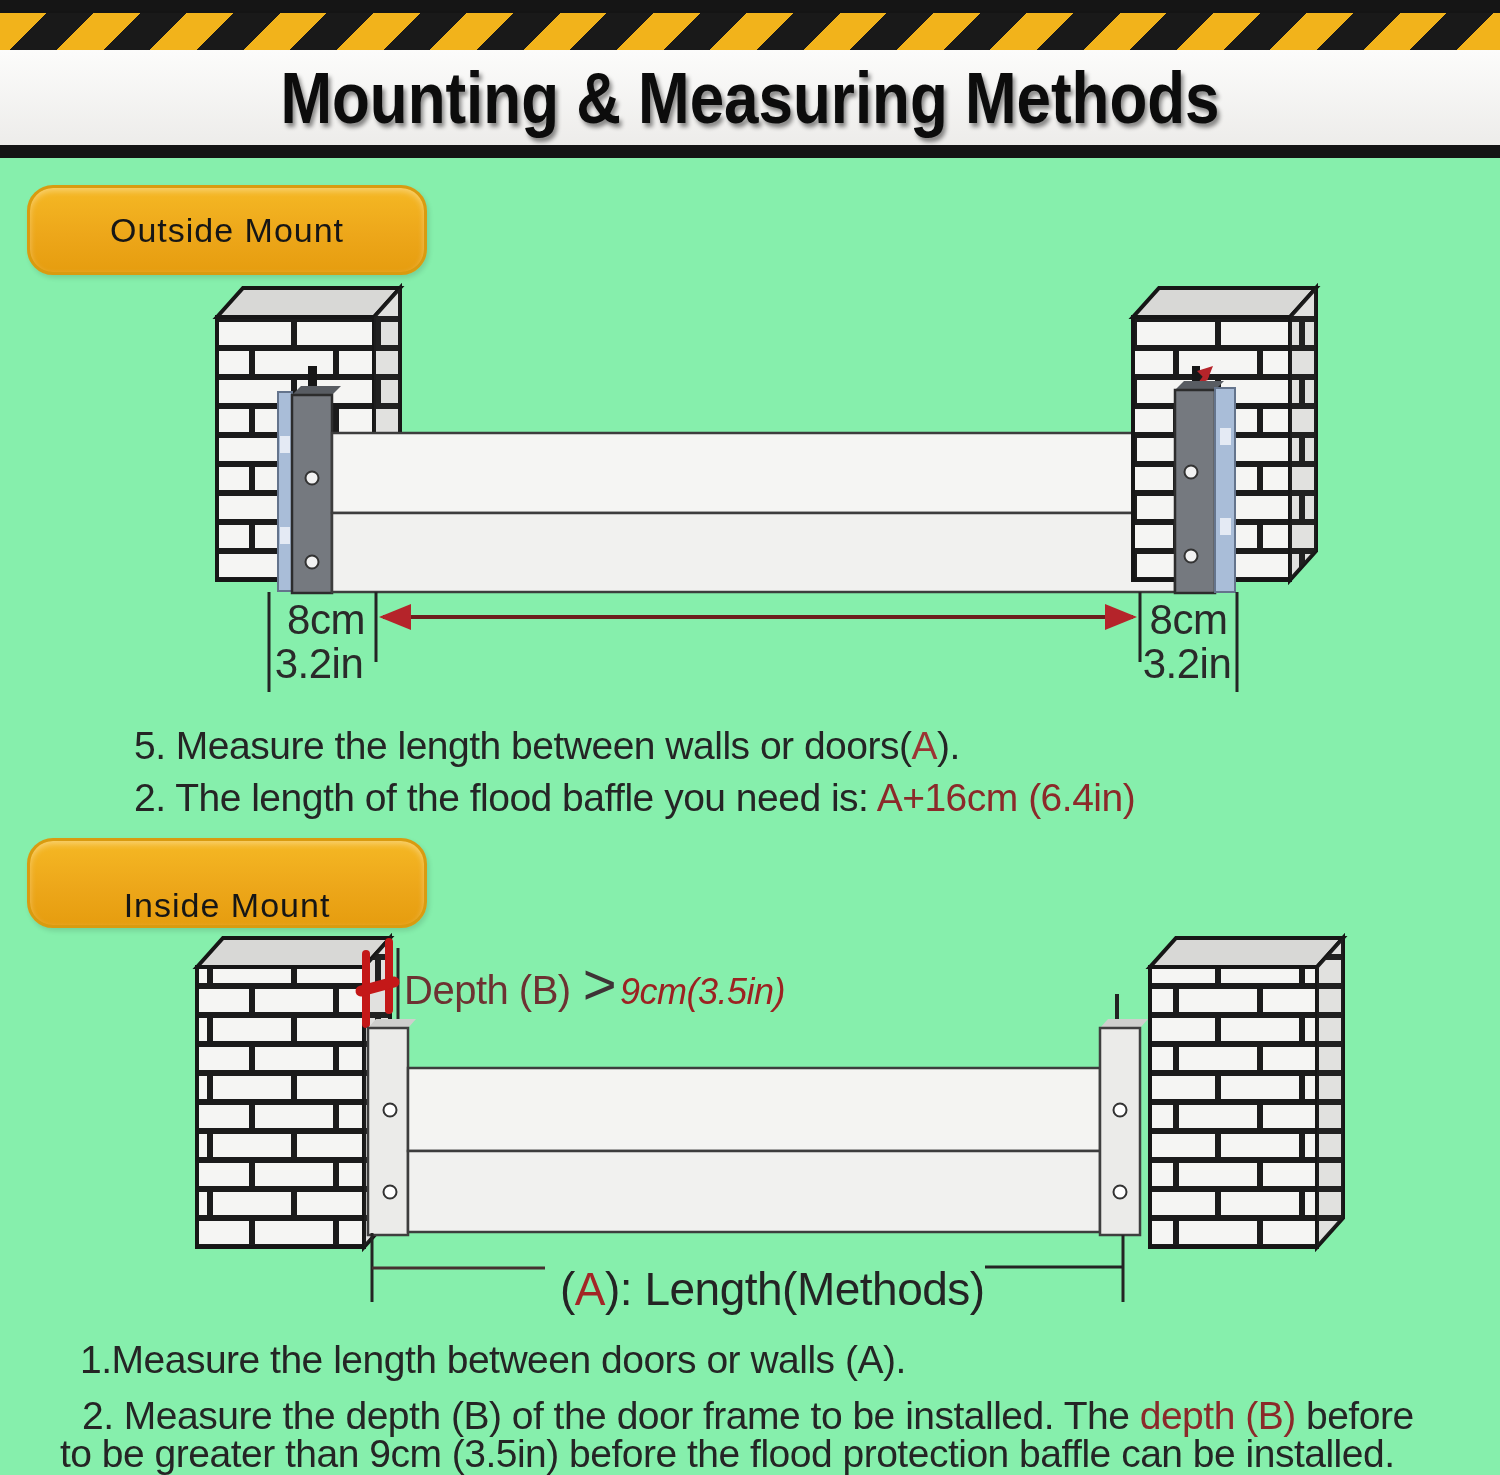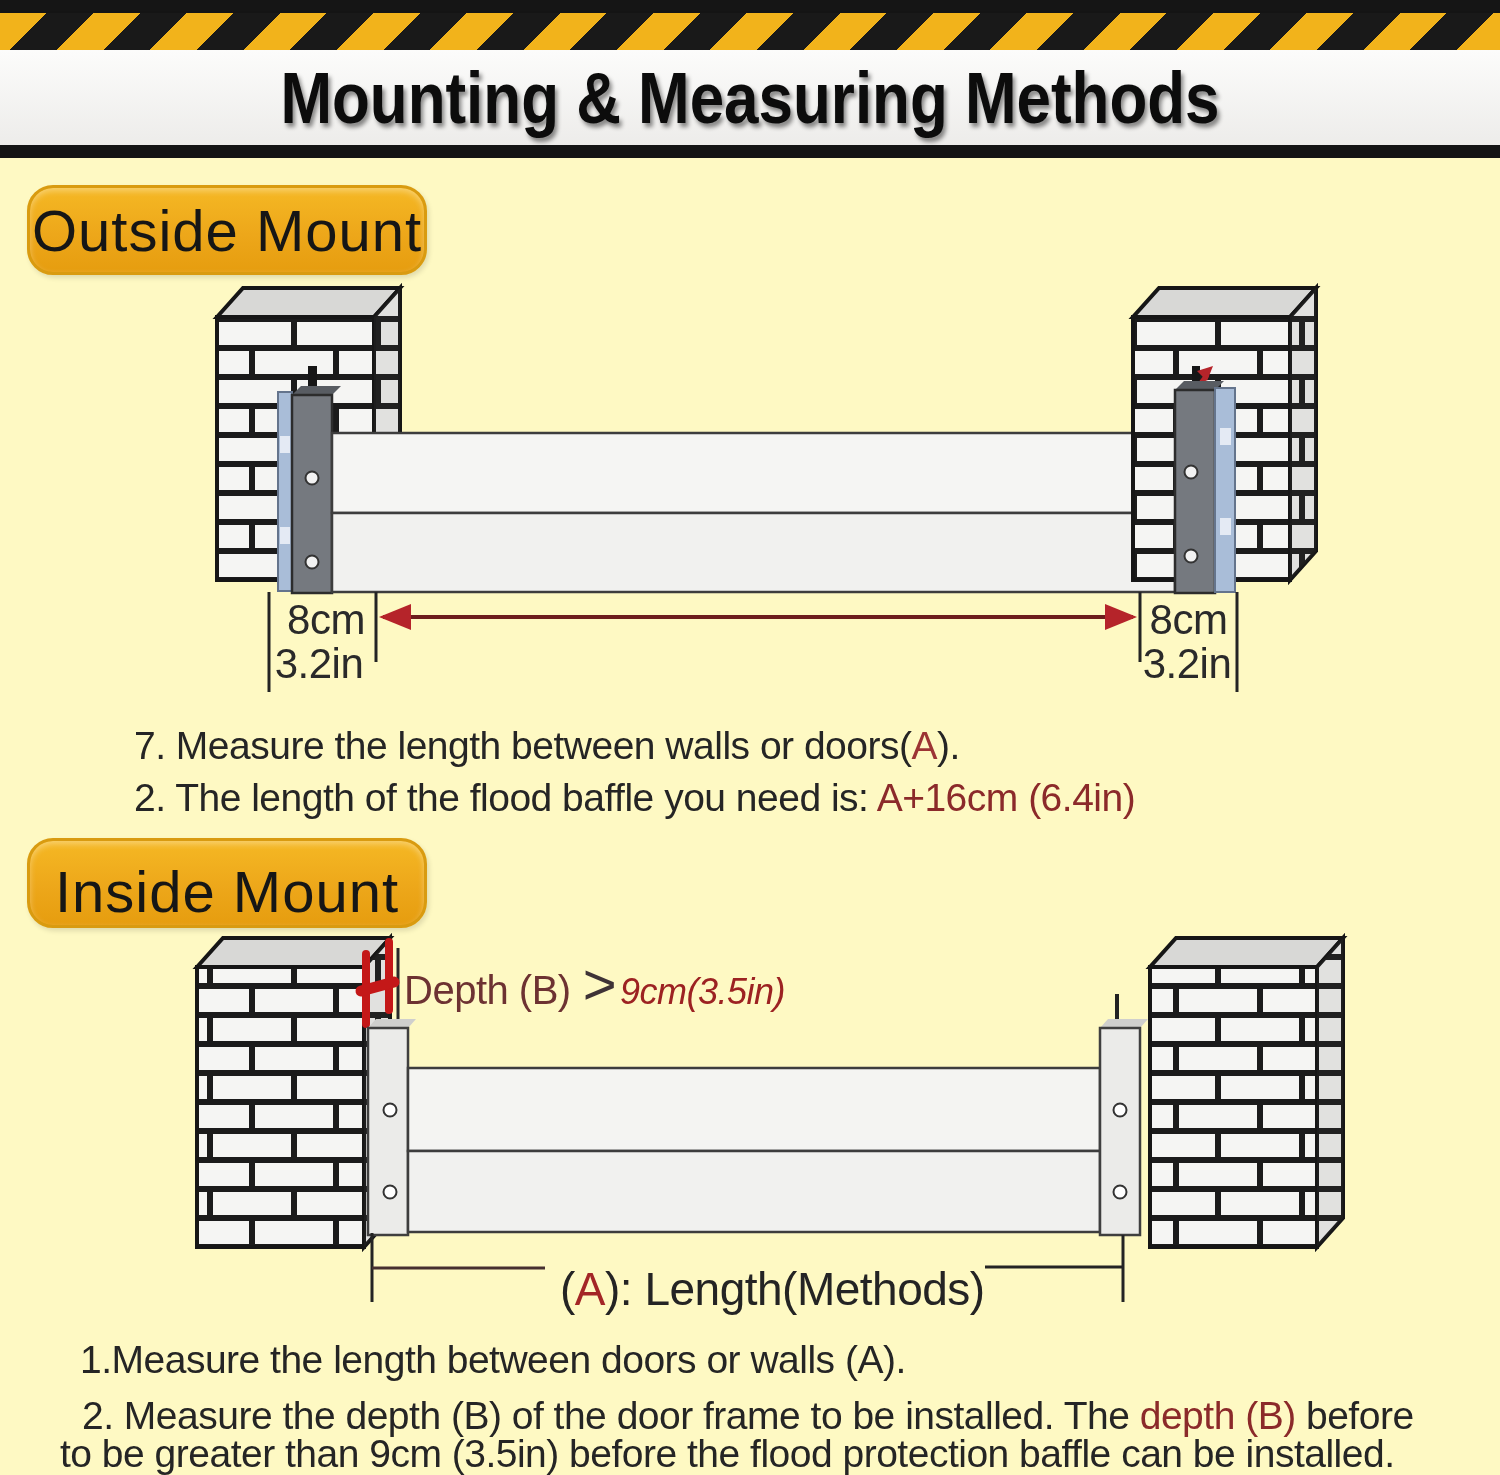--- a/index.html
+++ b/index.html
@@ -3,7 +3,7 @@
 <meta charset="utf-8">
 <style>
   html,body{margin:0;padding:0;background:#fff;}
-  .canvas{position:relative;width:1500px;height:1475px;background:#fef9c3;overflow:hidden;
+  .canvas{position:relative;width:1500px;height:1475px;background:#86efac;overflow:hidden;
           font-family:"Liberation Sans",sans-serif;color:#232323;}
 
   

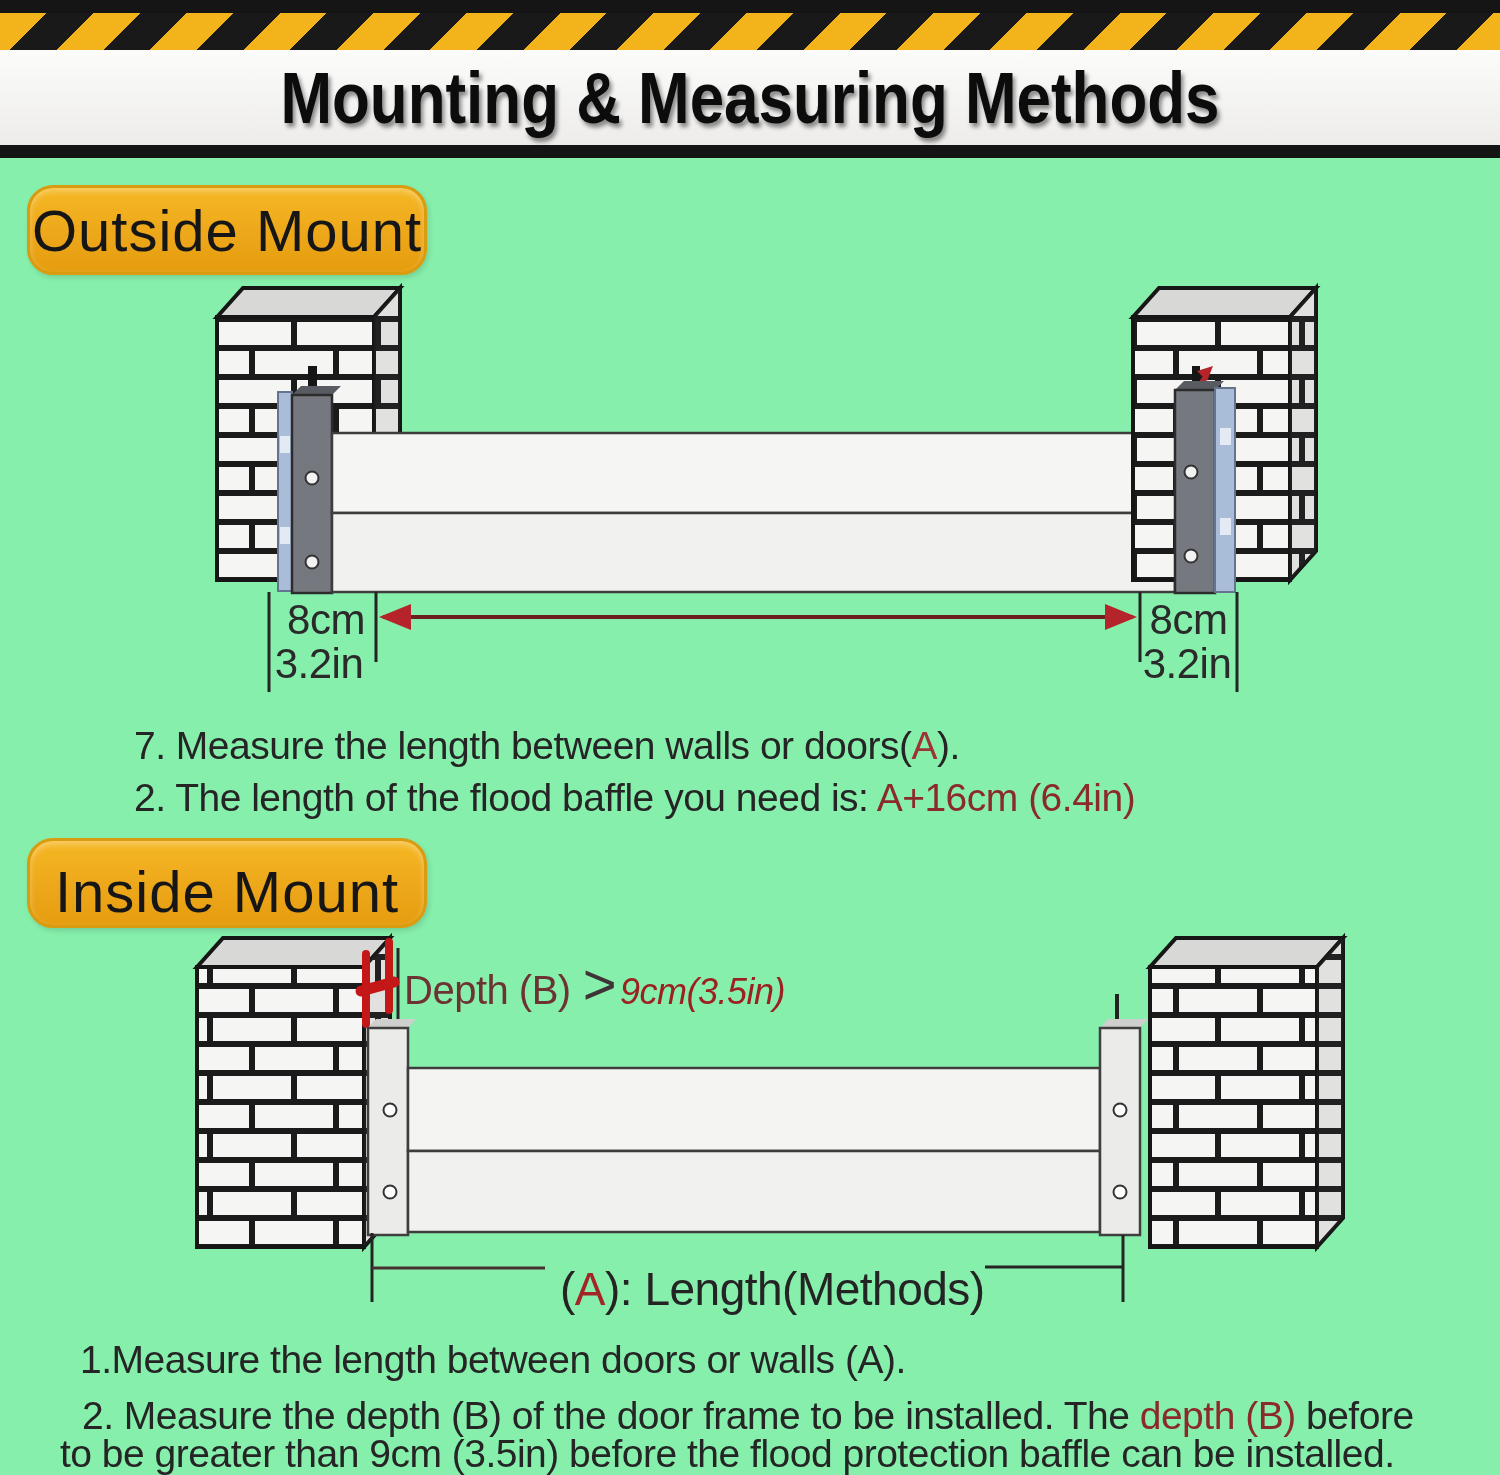--- a/index.html
+++ b/index.html
@@ -25,7 +25,7 @@
          border:3px solid #d99b10;box-sizing:border-box;
          box-shadow:inset 0 3px 6px rgba(255,255,255,.35),2px 3px 5px rgba(0,0,0,.12);
          display:flex;align-items:center;justify-content:center;}
-  .badge span{font-size:58px;color:#161616;letter-spacing:1px;}
+  .badge span{font-size:34px;color:#161616;letter-spacing:1px;}
   .badge-outside{top:185px;}
   .badge-inside{top:838px;align-items:flex-end;}
 

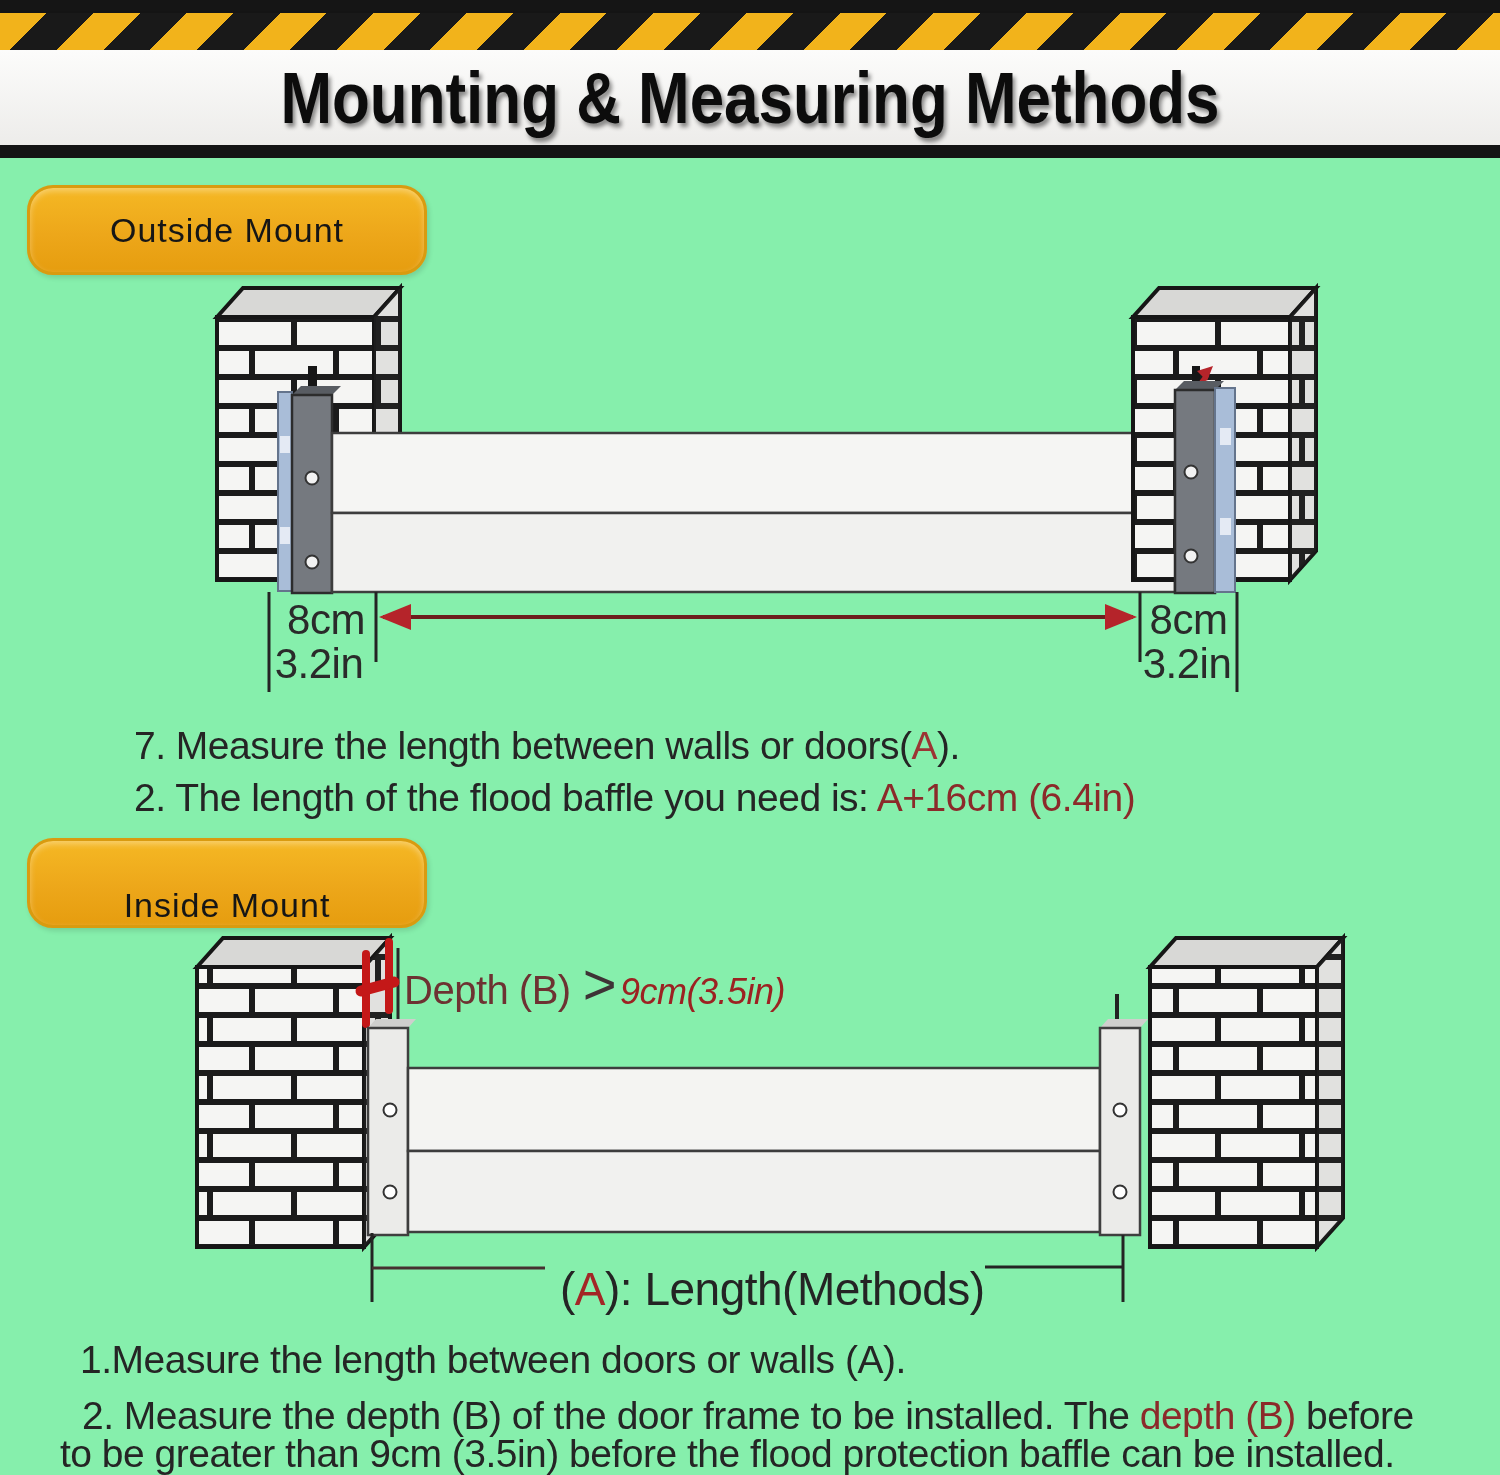--- a/index.html
+++ b/index.html
@@ -195,7 +195,7 @@
   <div class="ovl dim" style="left:1137px;top:640px;width:100px;">3.2in</div>
 
   <div class="ovl note" style="left:134px;top:724px;">
-    <span>7. Measure the length between walls or doors(</span><span class="darkA">A</span><span>).</span>
+    <span>5. Measure the length between walls or doors(</span><span class="darkA">A</span><span>).</span>
   </div>
   <div class="ovl note" style="left:134px;top:776px;text-align:right;">
     <span>2. The length of the flood baffle you need is: </span><span class="maroon">A+16cm (6.4in)</span>

